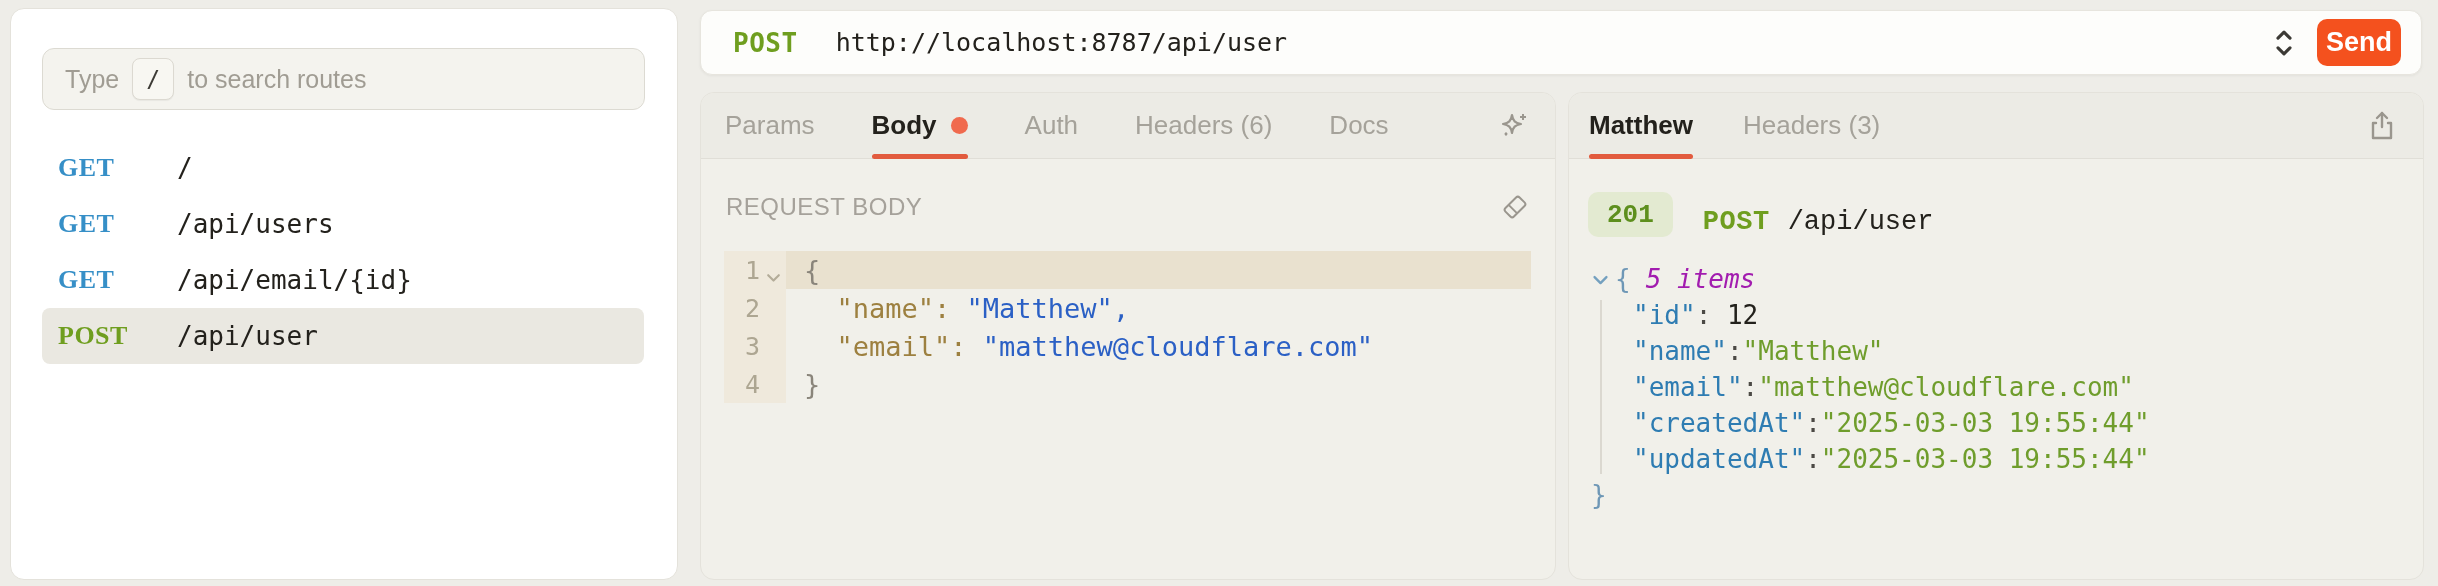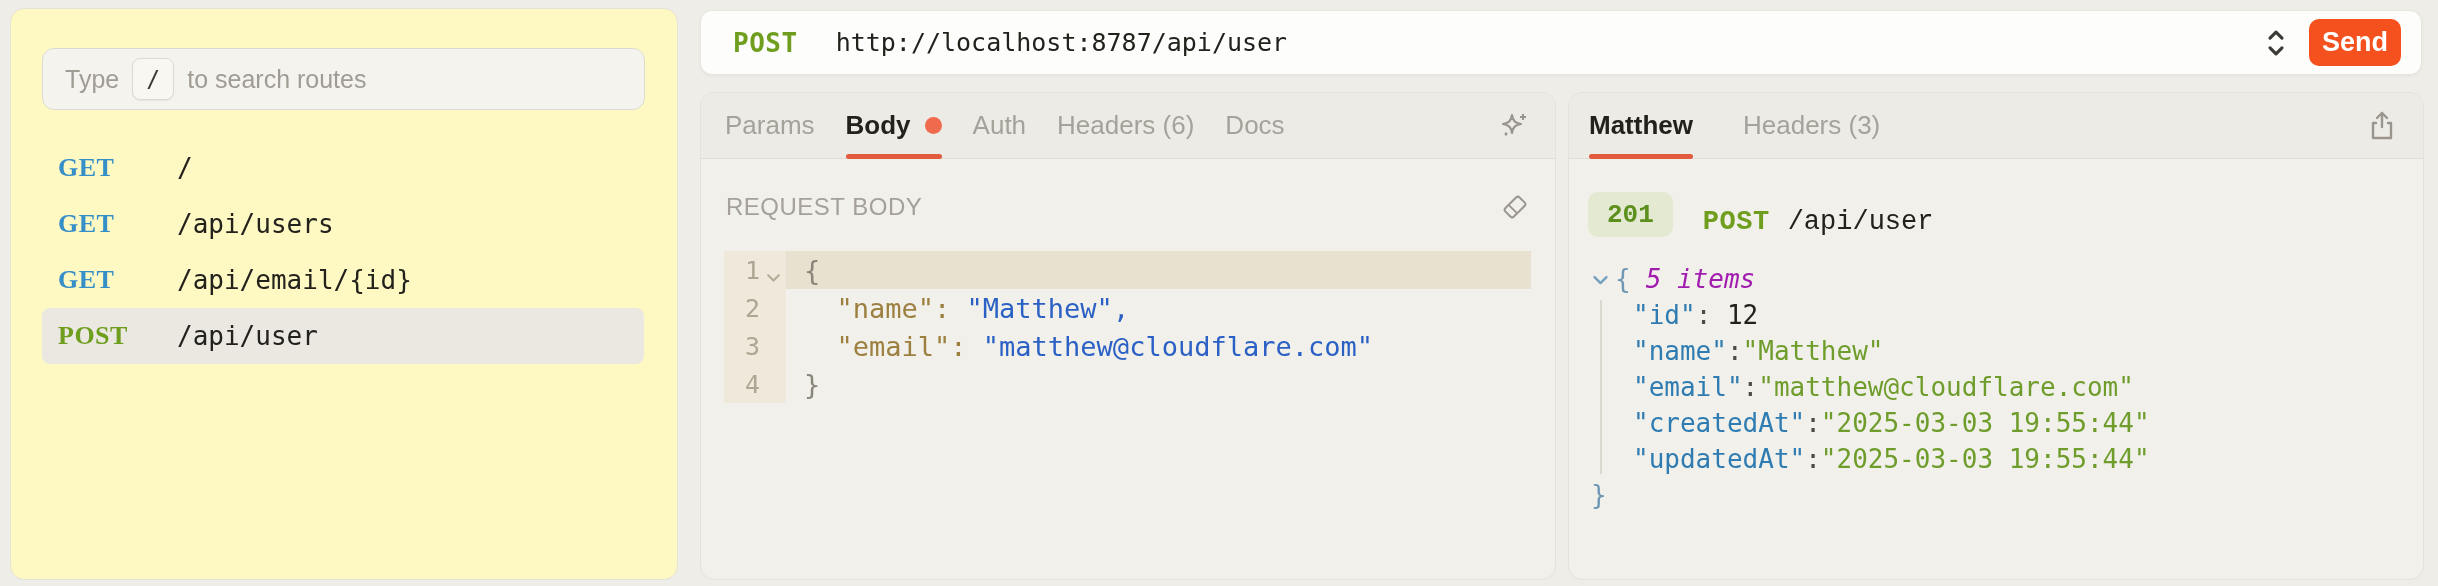--- a/index.html
+++ b/index.html
@@ -55,7 +55,7 @@
   .url-bar .url-text { flex:1; font-size:25px; color:#23211c; }
   .stepper { width:30px; height:36px; margin-right:18px; color:#3c3a35; cursor:pointer; flex:none; }
   .send-btn {
-    width:92px; height:47px; border:none; border-radius:10px;
+    width:84px; height:47px; border:none; border-radius:10px;
     background:var(--accent-send); color:#fff;
     font-family:"Liberation Sans", sans-serif; font-size:27px; font-weight:700;
     display:flex; align-items:center; justify-content:center; cursor:pointer; flex:none;

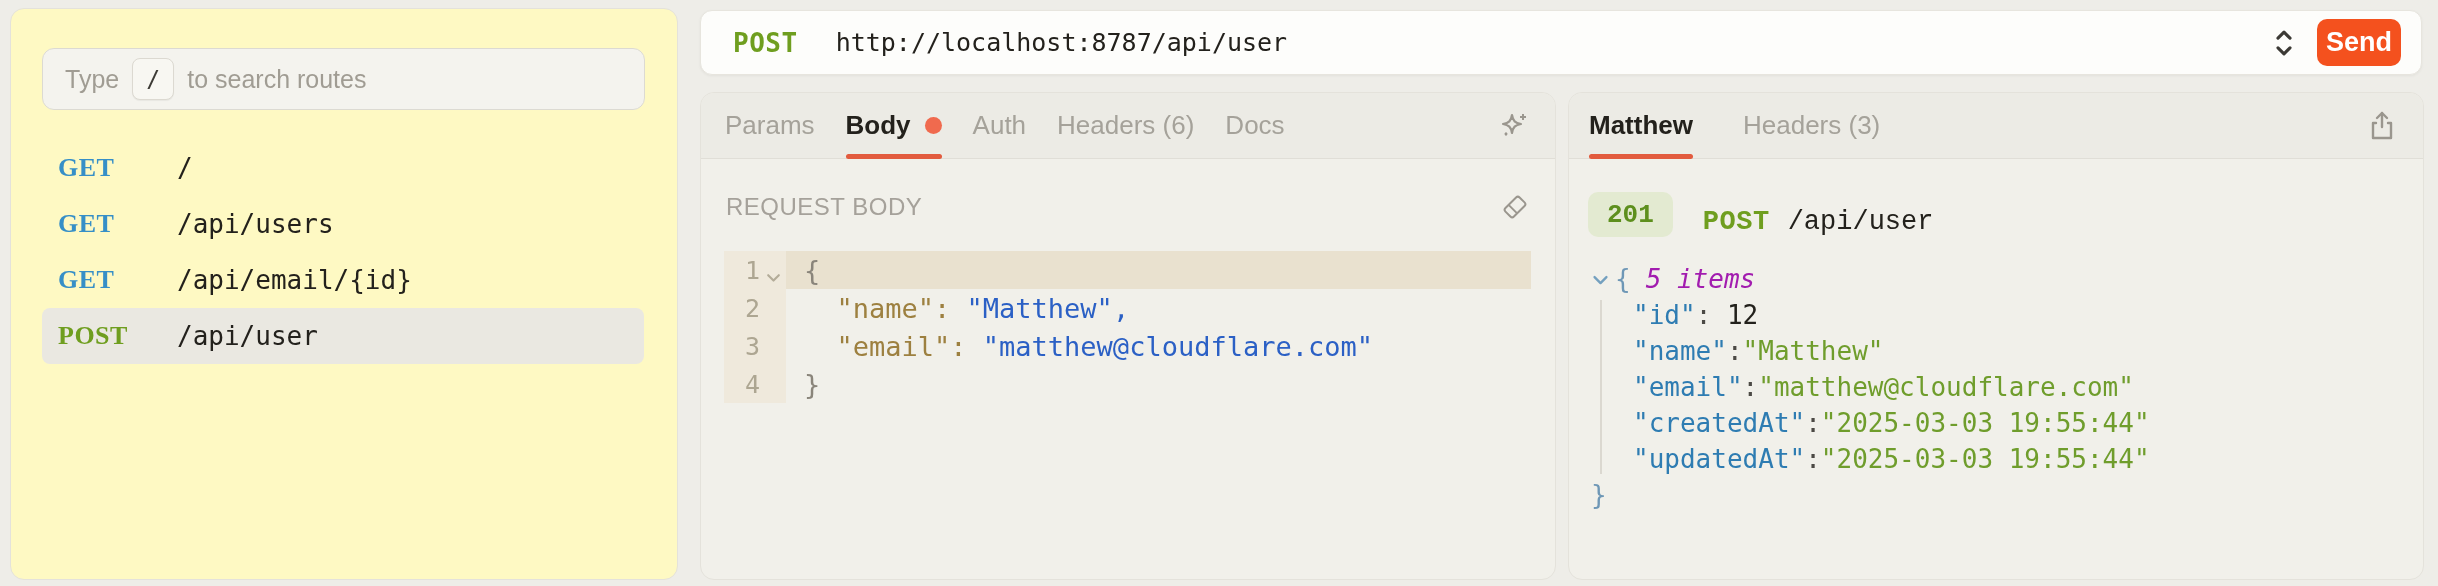--- a/index.html
+++ b/index.html
@@ -21,7 +21,7 @@
   }
 
   
-  .sidebar { left:10px; top:8px; width:668px; bottom:6px; background:#fef9c3; }
+  .sidebar { left:10px; top:8px; width:668px; bottom:6px; background:#ffffff; }
   .search-box {
     position:absolute; left:31px; top:39px; width:603px; height:62px;
     border:1px solid #dcdad2; border-radius:12px; background:#f4f3ee;

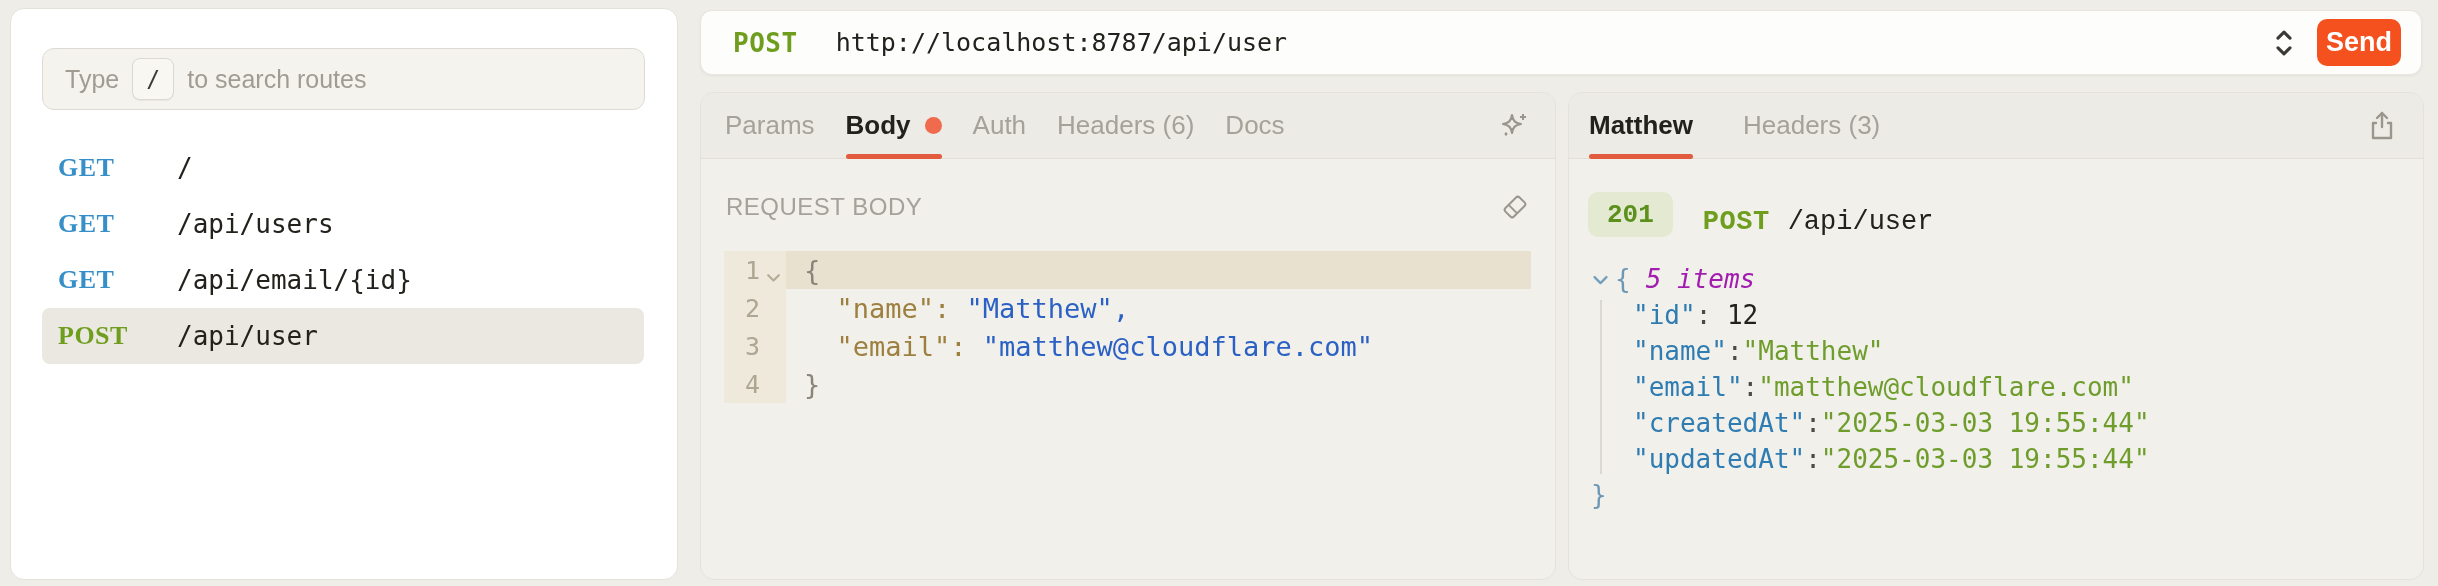--- a/index.html
+++ b/index.html
@@ -166,7 +166,7 @@
 
 <section class="card panel-mid">
   <div class="tabbar">
-    <div id="req-tabs" style="display:flex;align-items:center;gap:31px;height:100%">
+    <div id="req-tabs" style="display:flex;align-items:center;gap:57px;height:100%">
         <div class="tab">
           <span>Params</span>
         </div>

